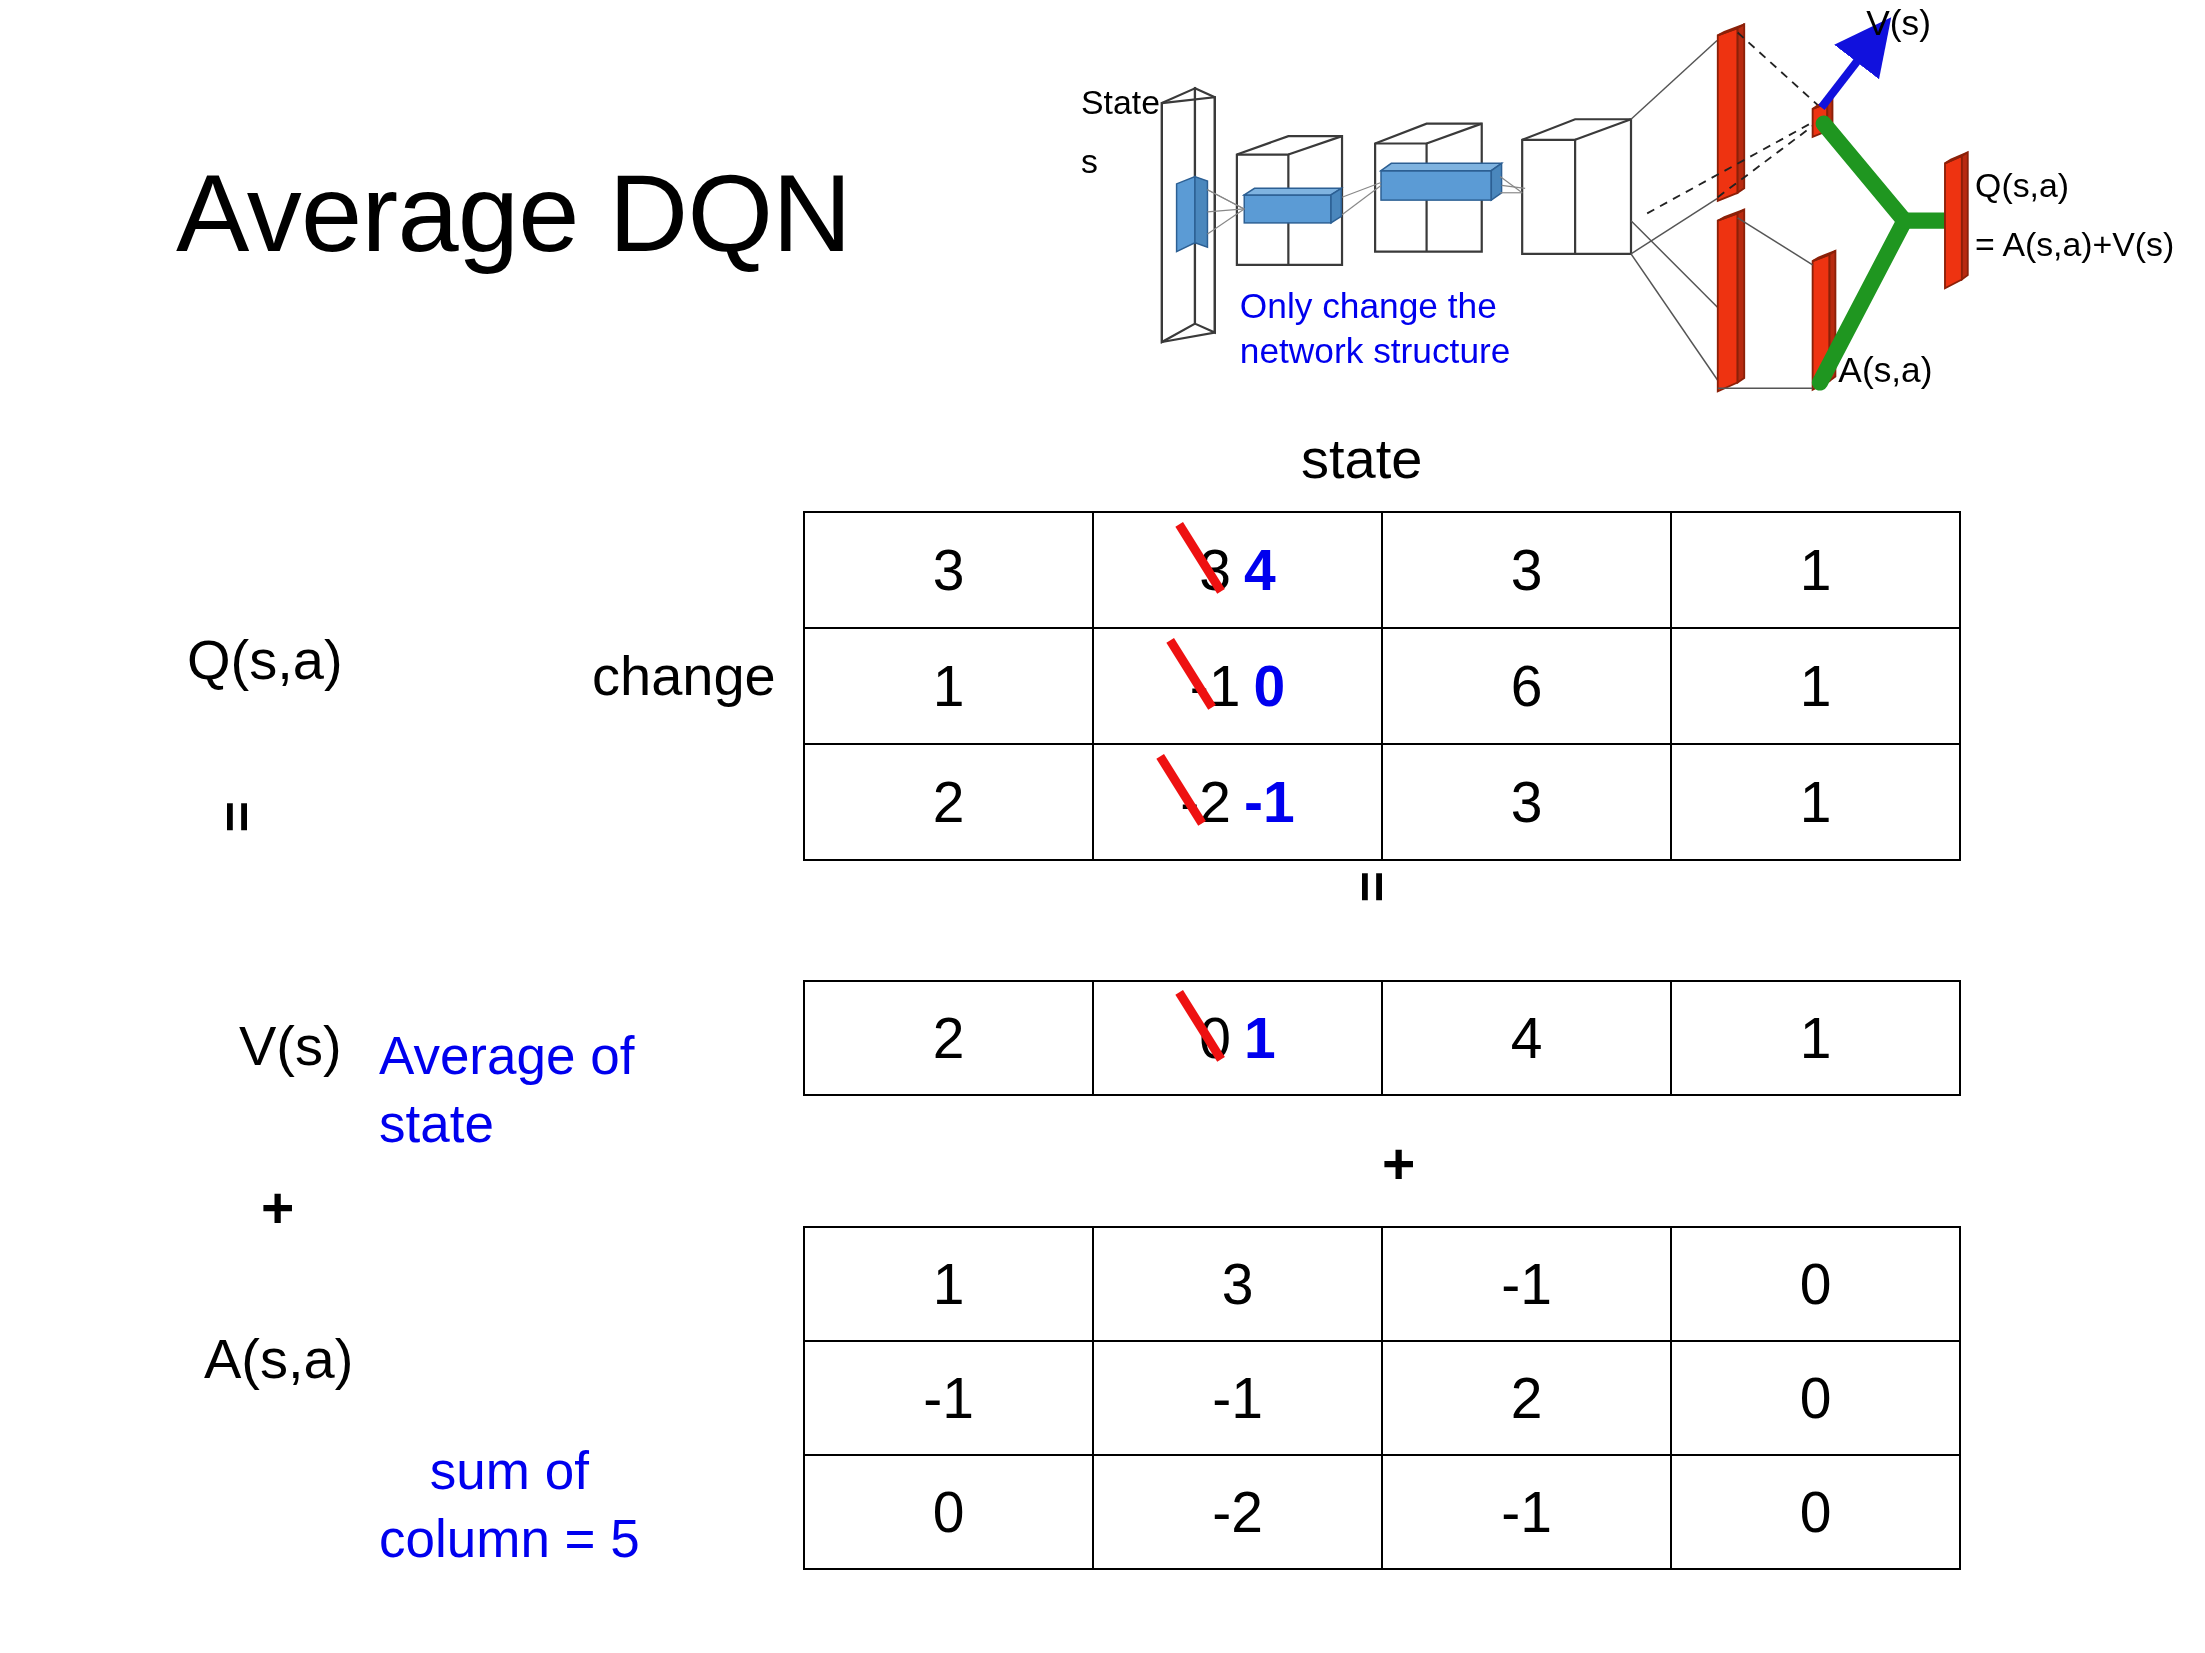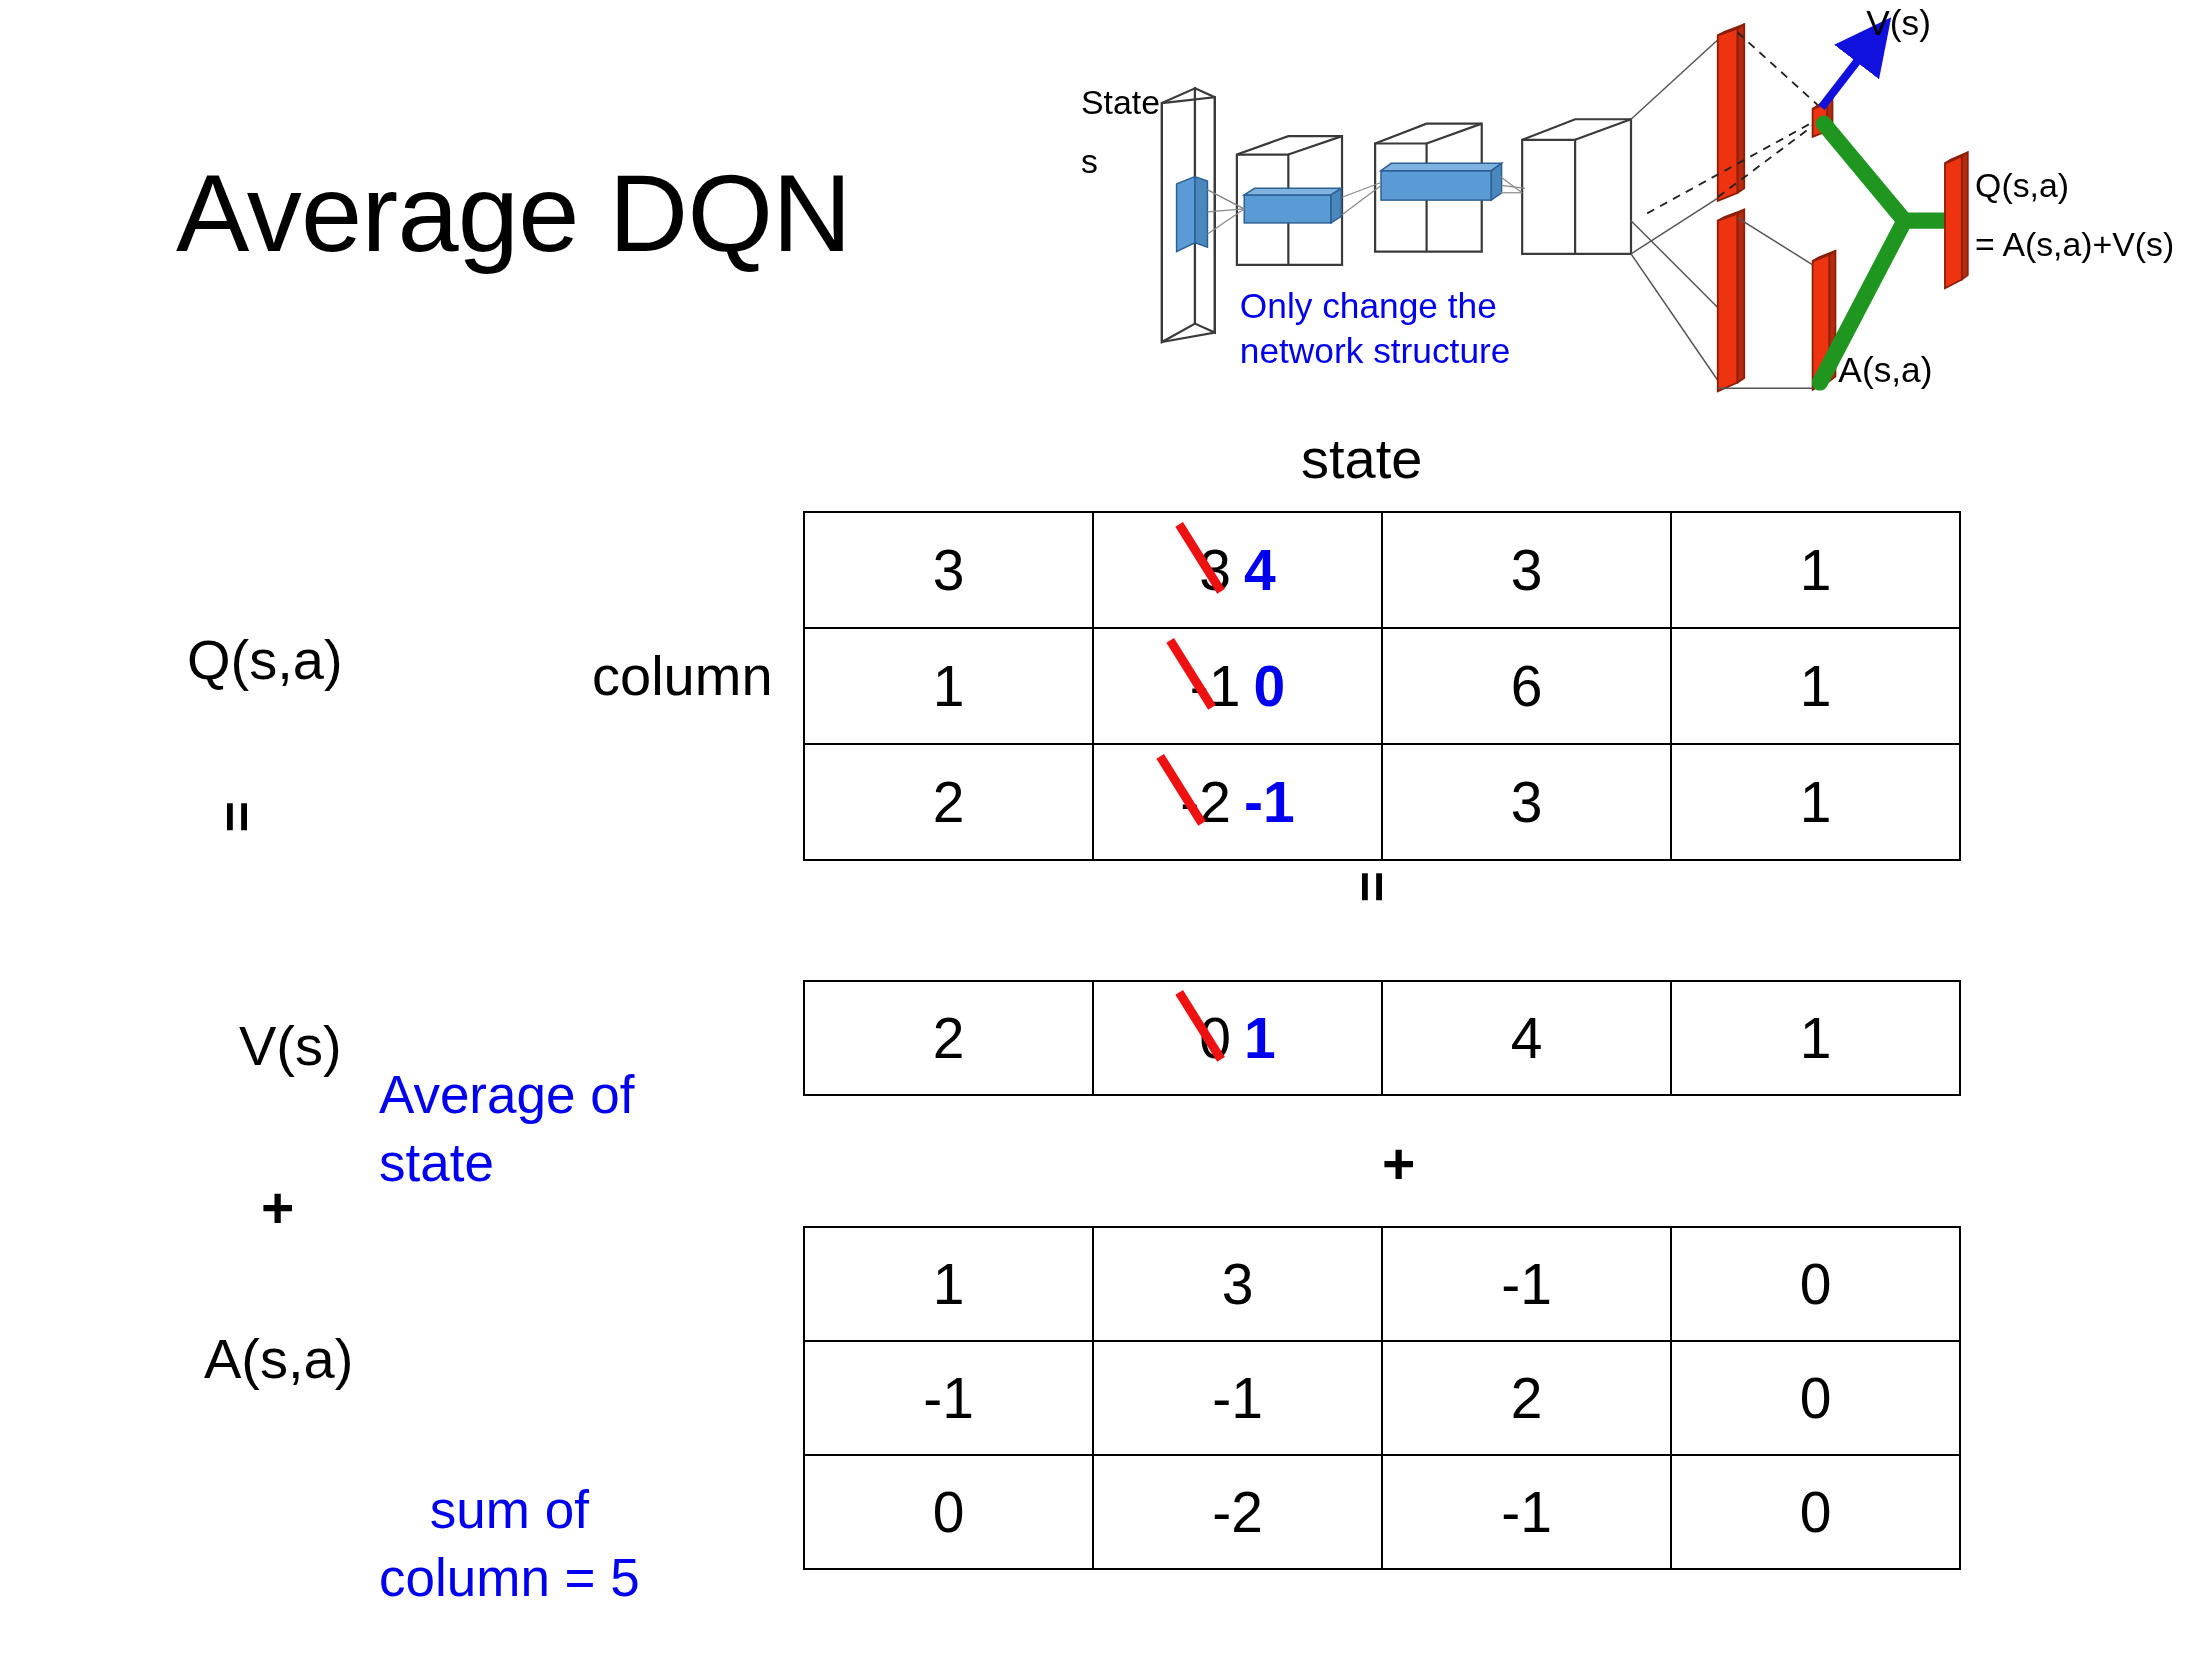--- a/index.html
+++ b/index.html
@@ -286,7 +286,7 @@
 
 <div class="lbl lbl-black" id="label-state">state</div>
 <div class="lbl lbl-black" id="label-q">Q(s,a)</div>
-<div class="lbl lbl-black" id="label-action">column</div>
+<div class="lbl lbl-black" id="label-action">change</div>
 <div class="lbl lbl-black" id="eq-left-1">=</div>
 <div class="lbl lbl-black" id="label-v">V(s)</div>
 <div class="lbl lbl-blue" id="label-avg">

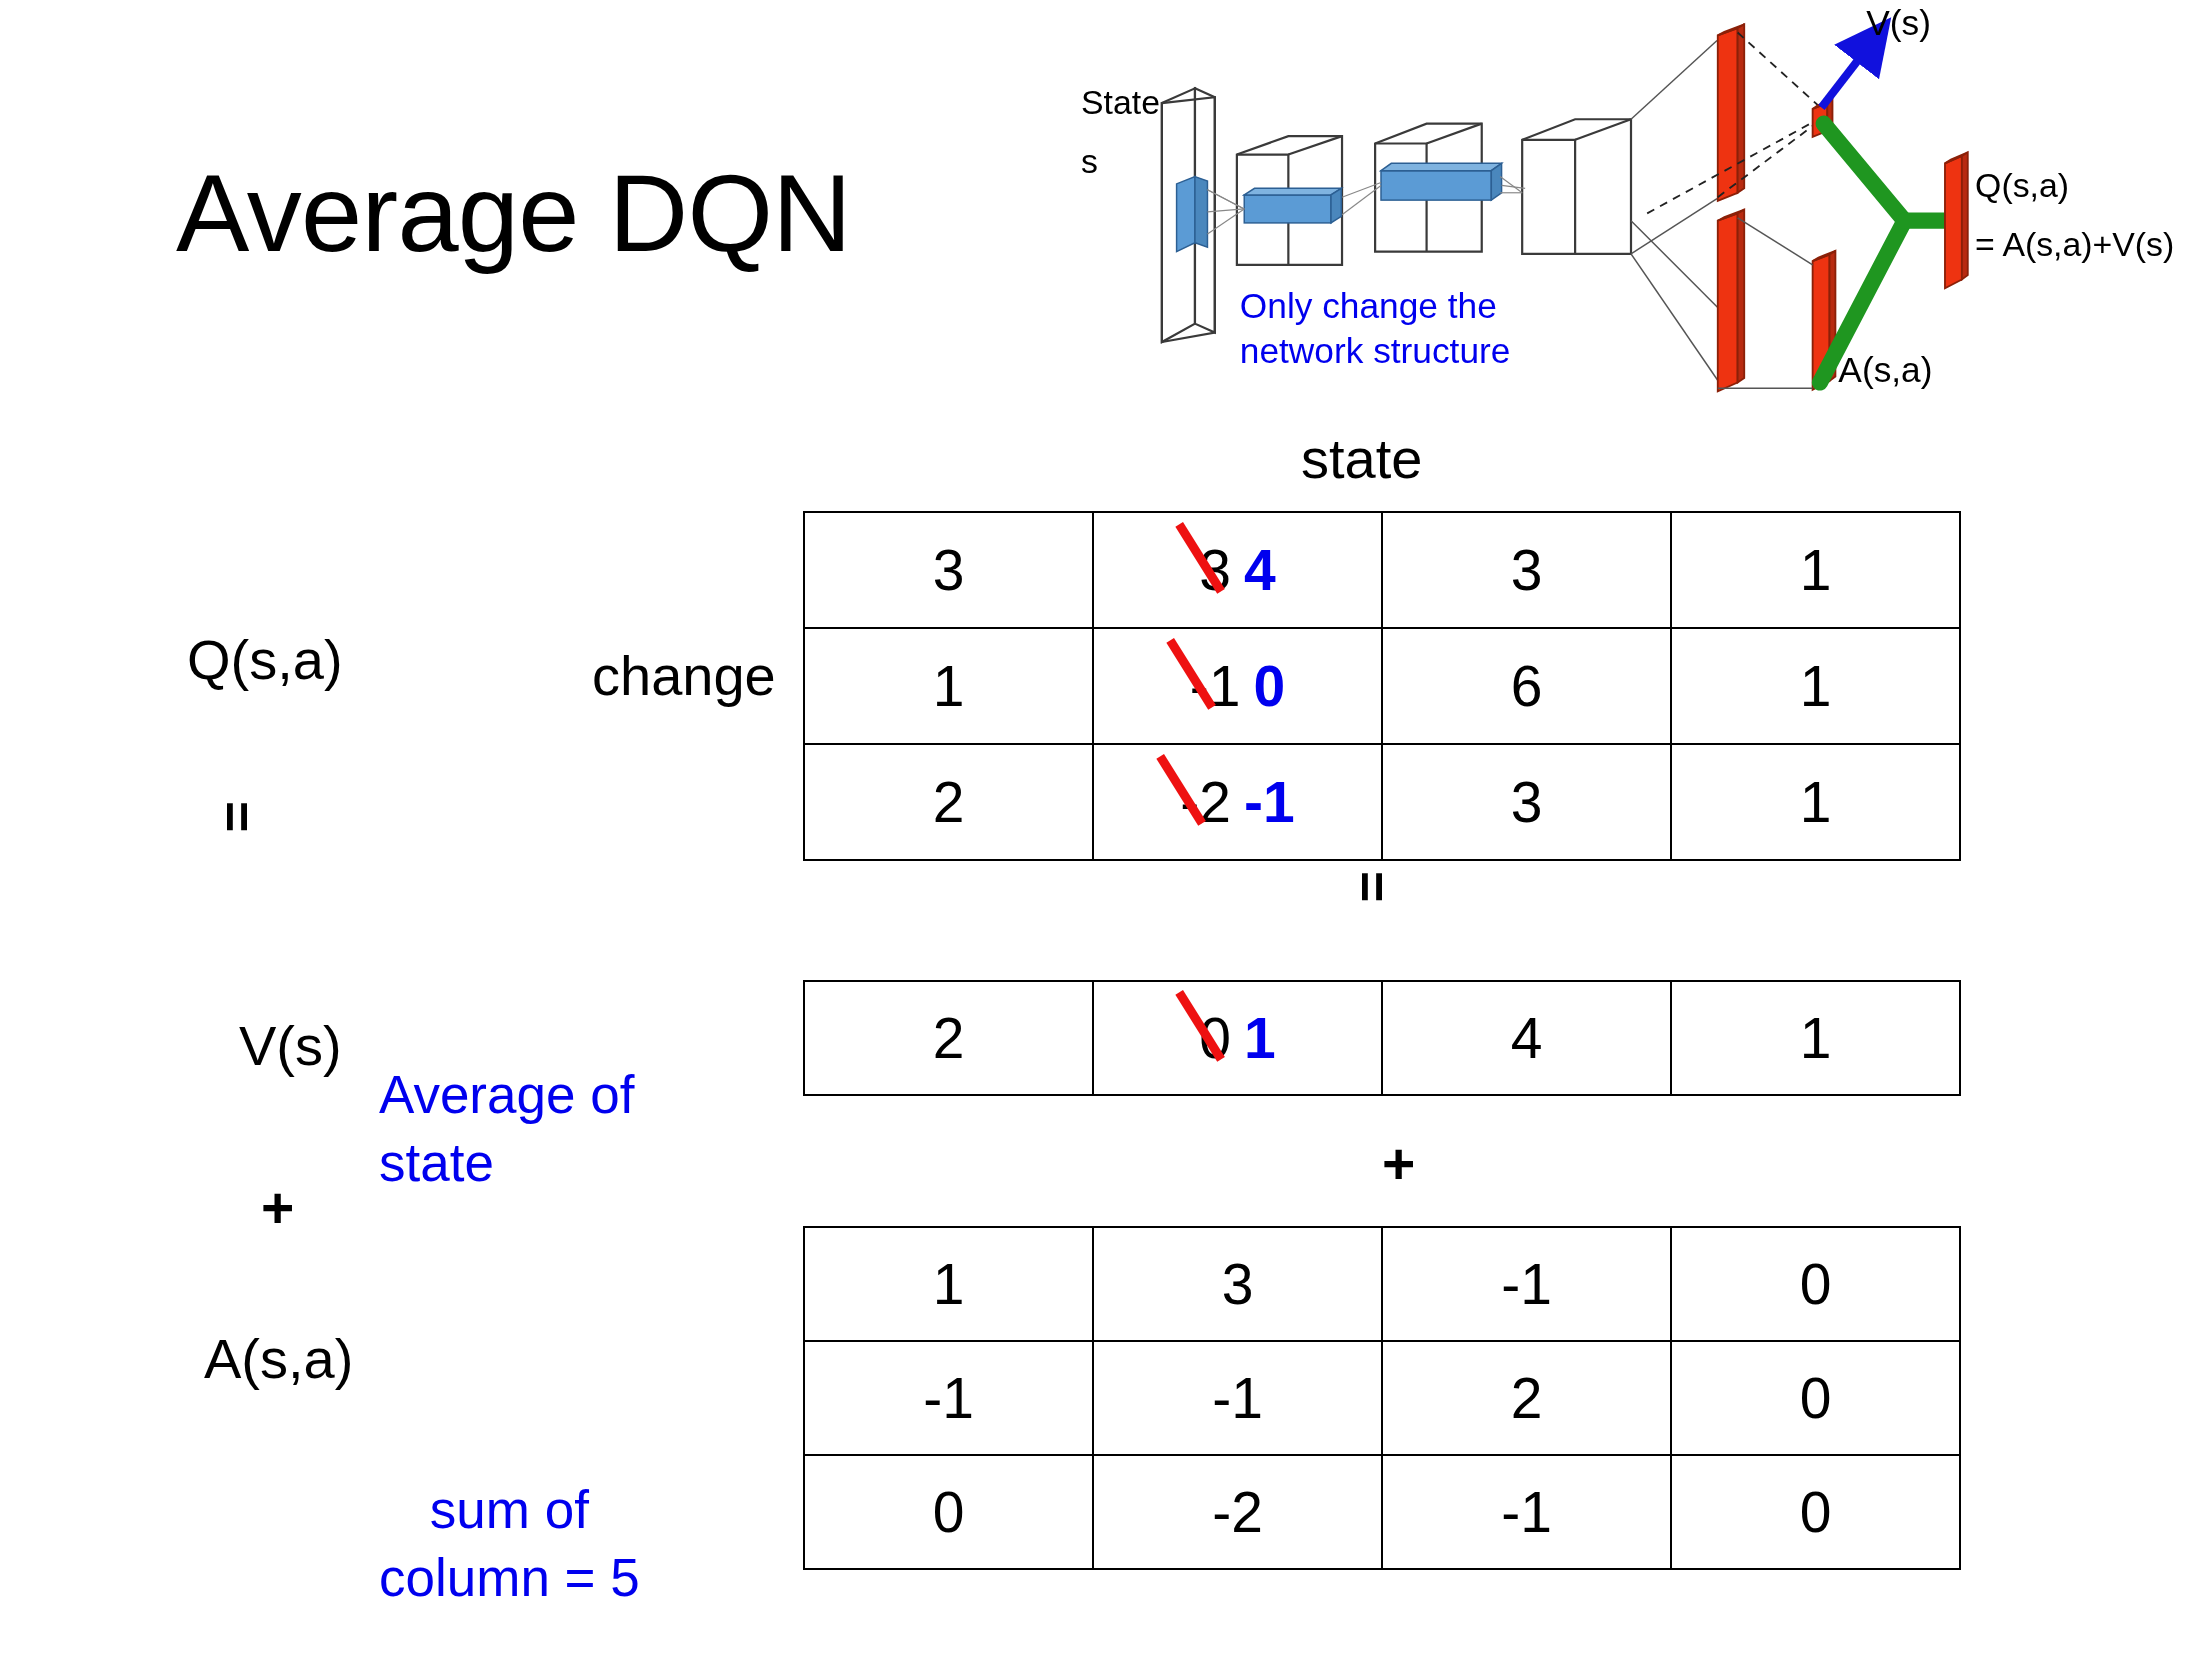--- a/index.html
+++ b/index.html
@@ -45,7 +45,7 @@
     line-height: 1;
   }
   .lbl-black { color: #000000; }
-  .lbl-blue  { color: #0000ee; margin-top: 39px; }
+  .lbl-blue  { color: #0000ee; }
 
   #label-state {
     left: 1301px; top: 431px;

